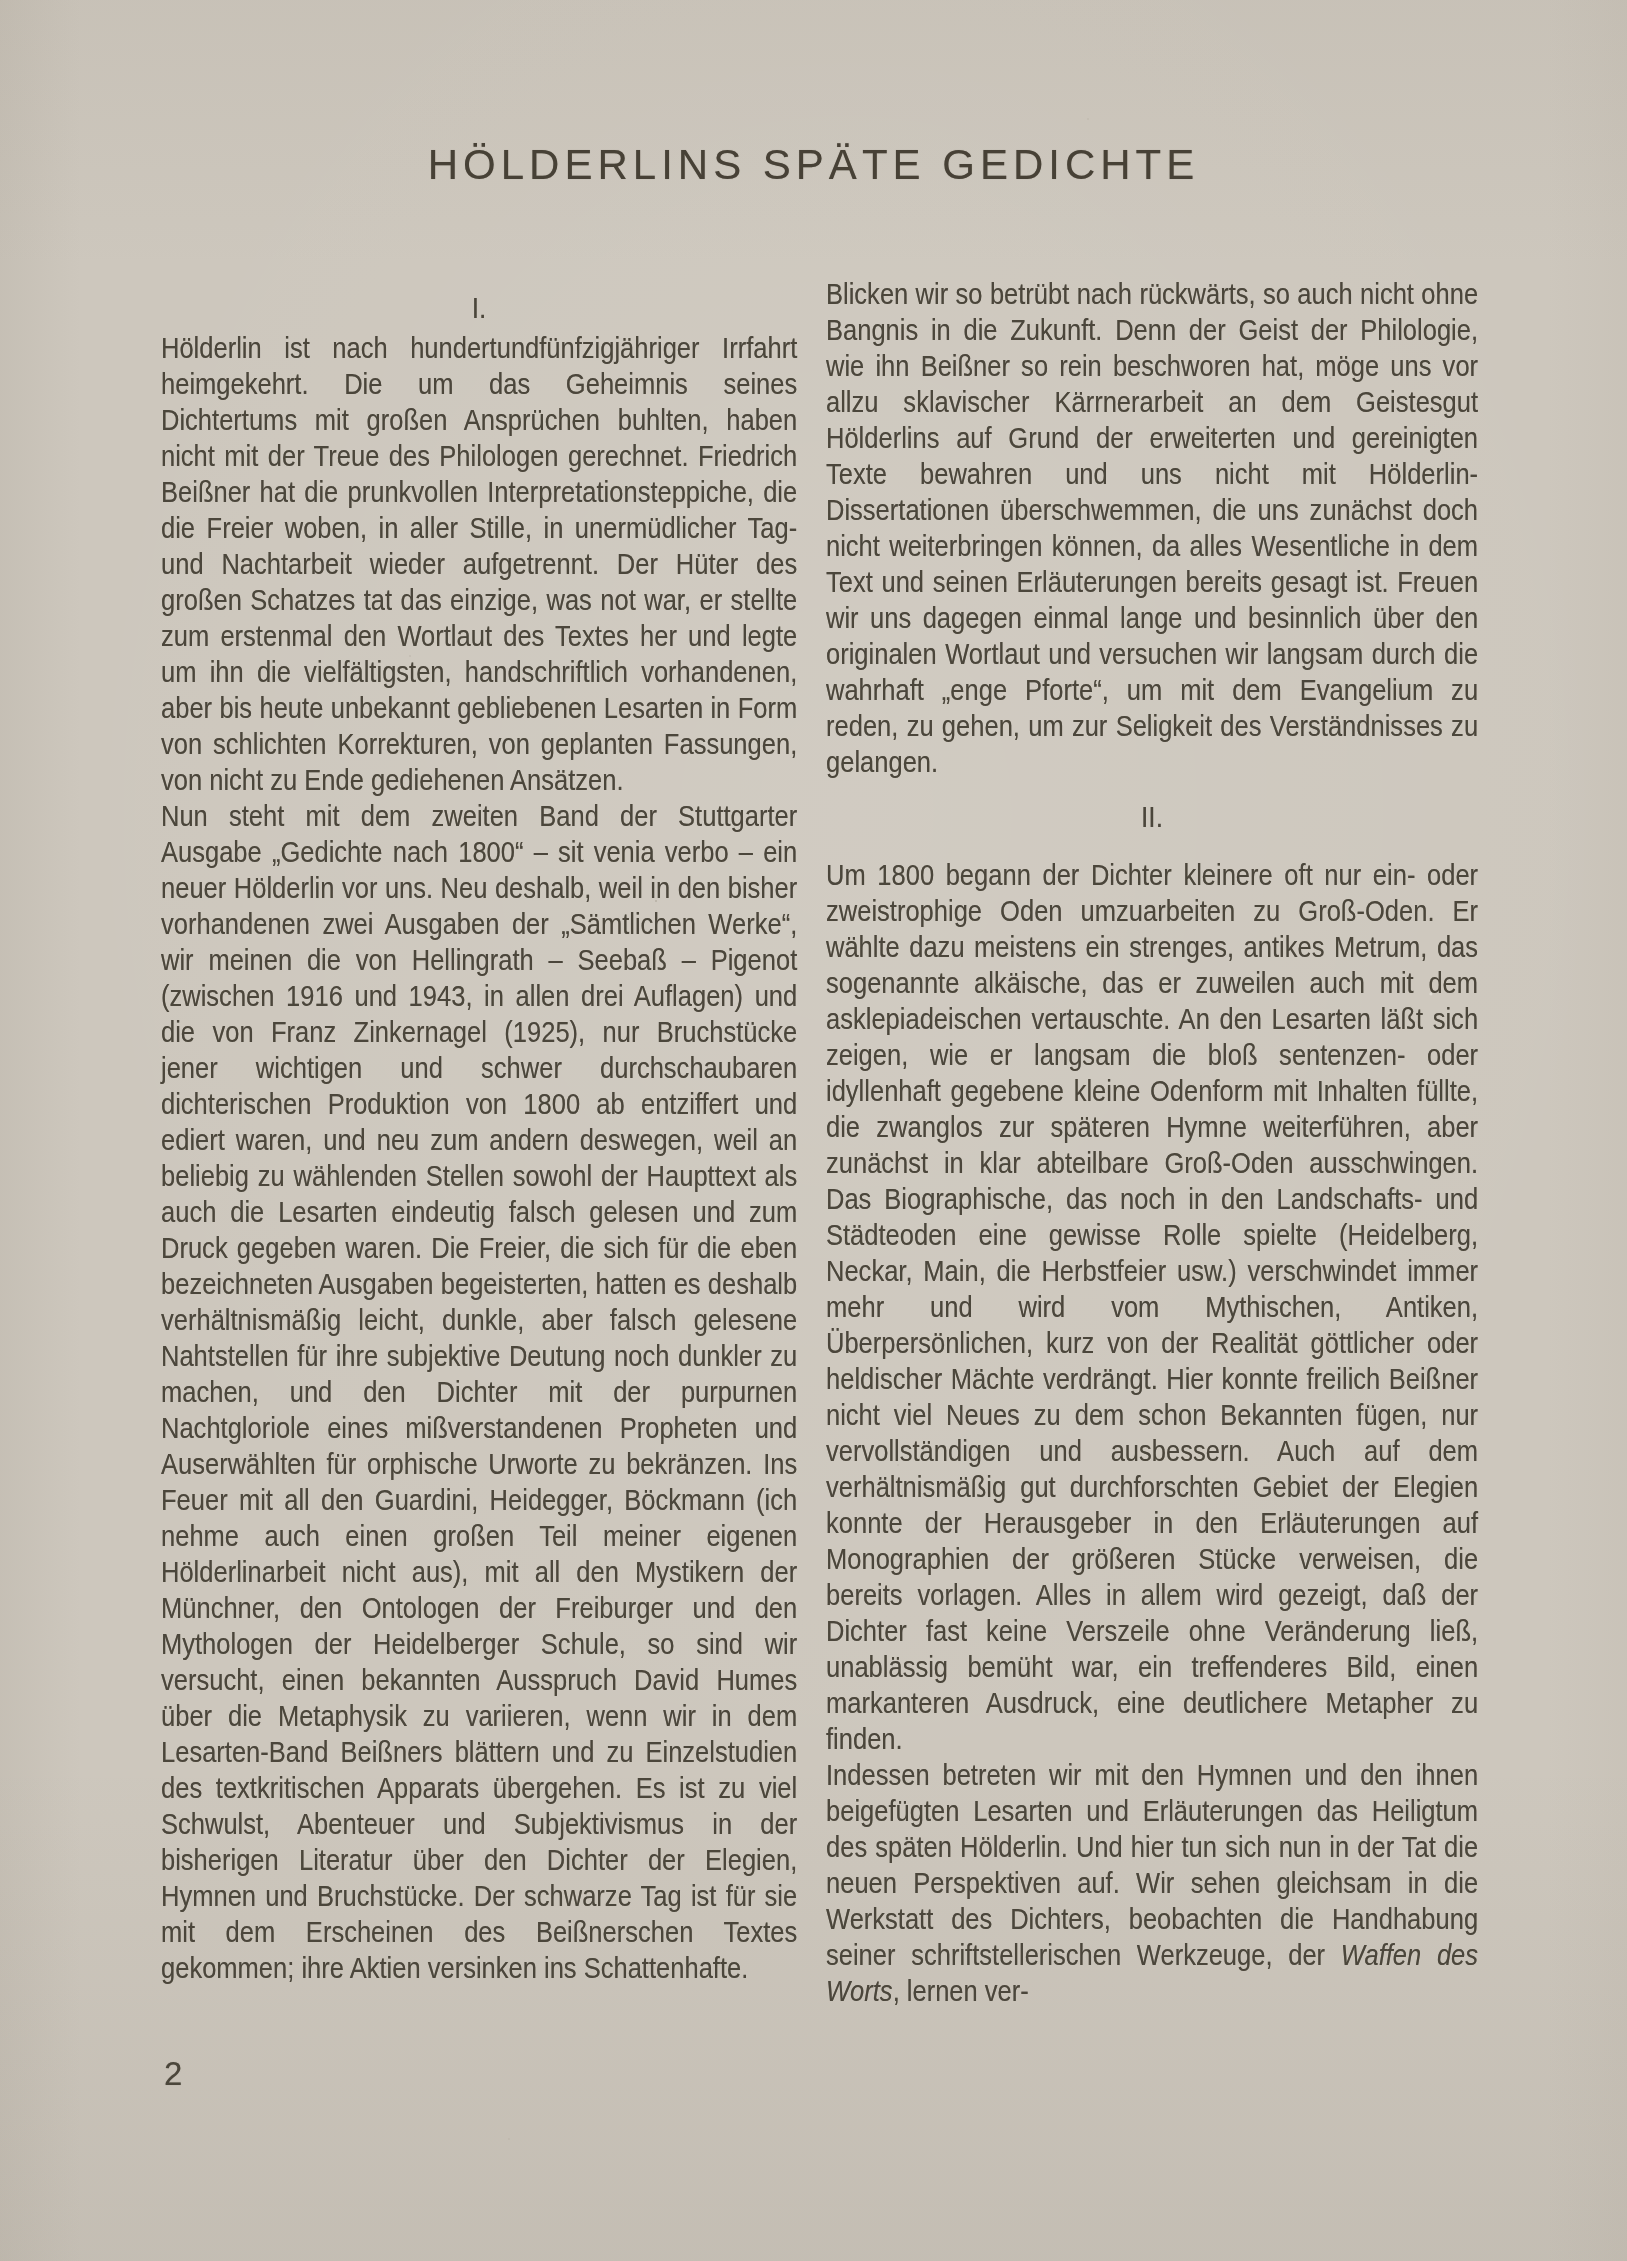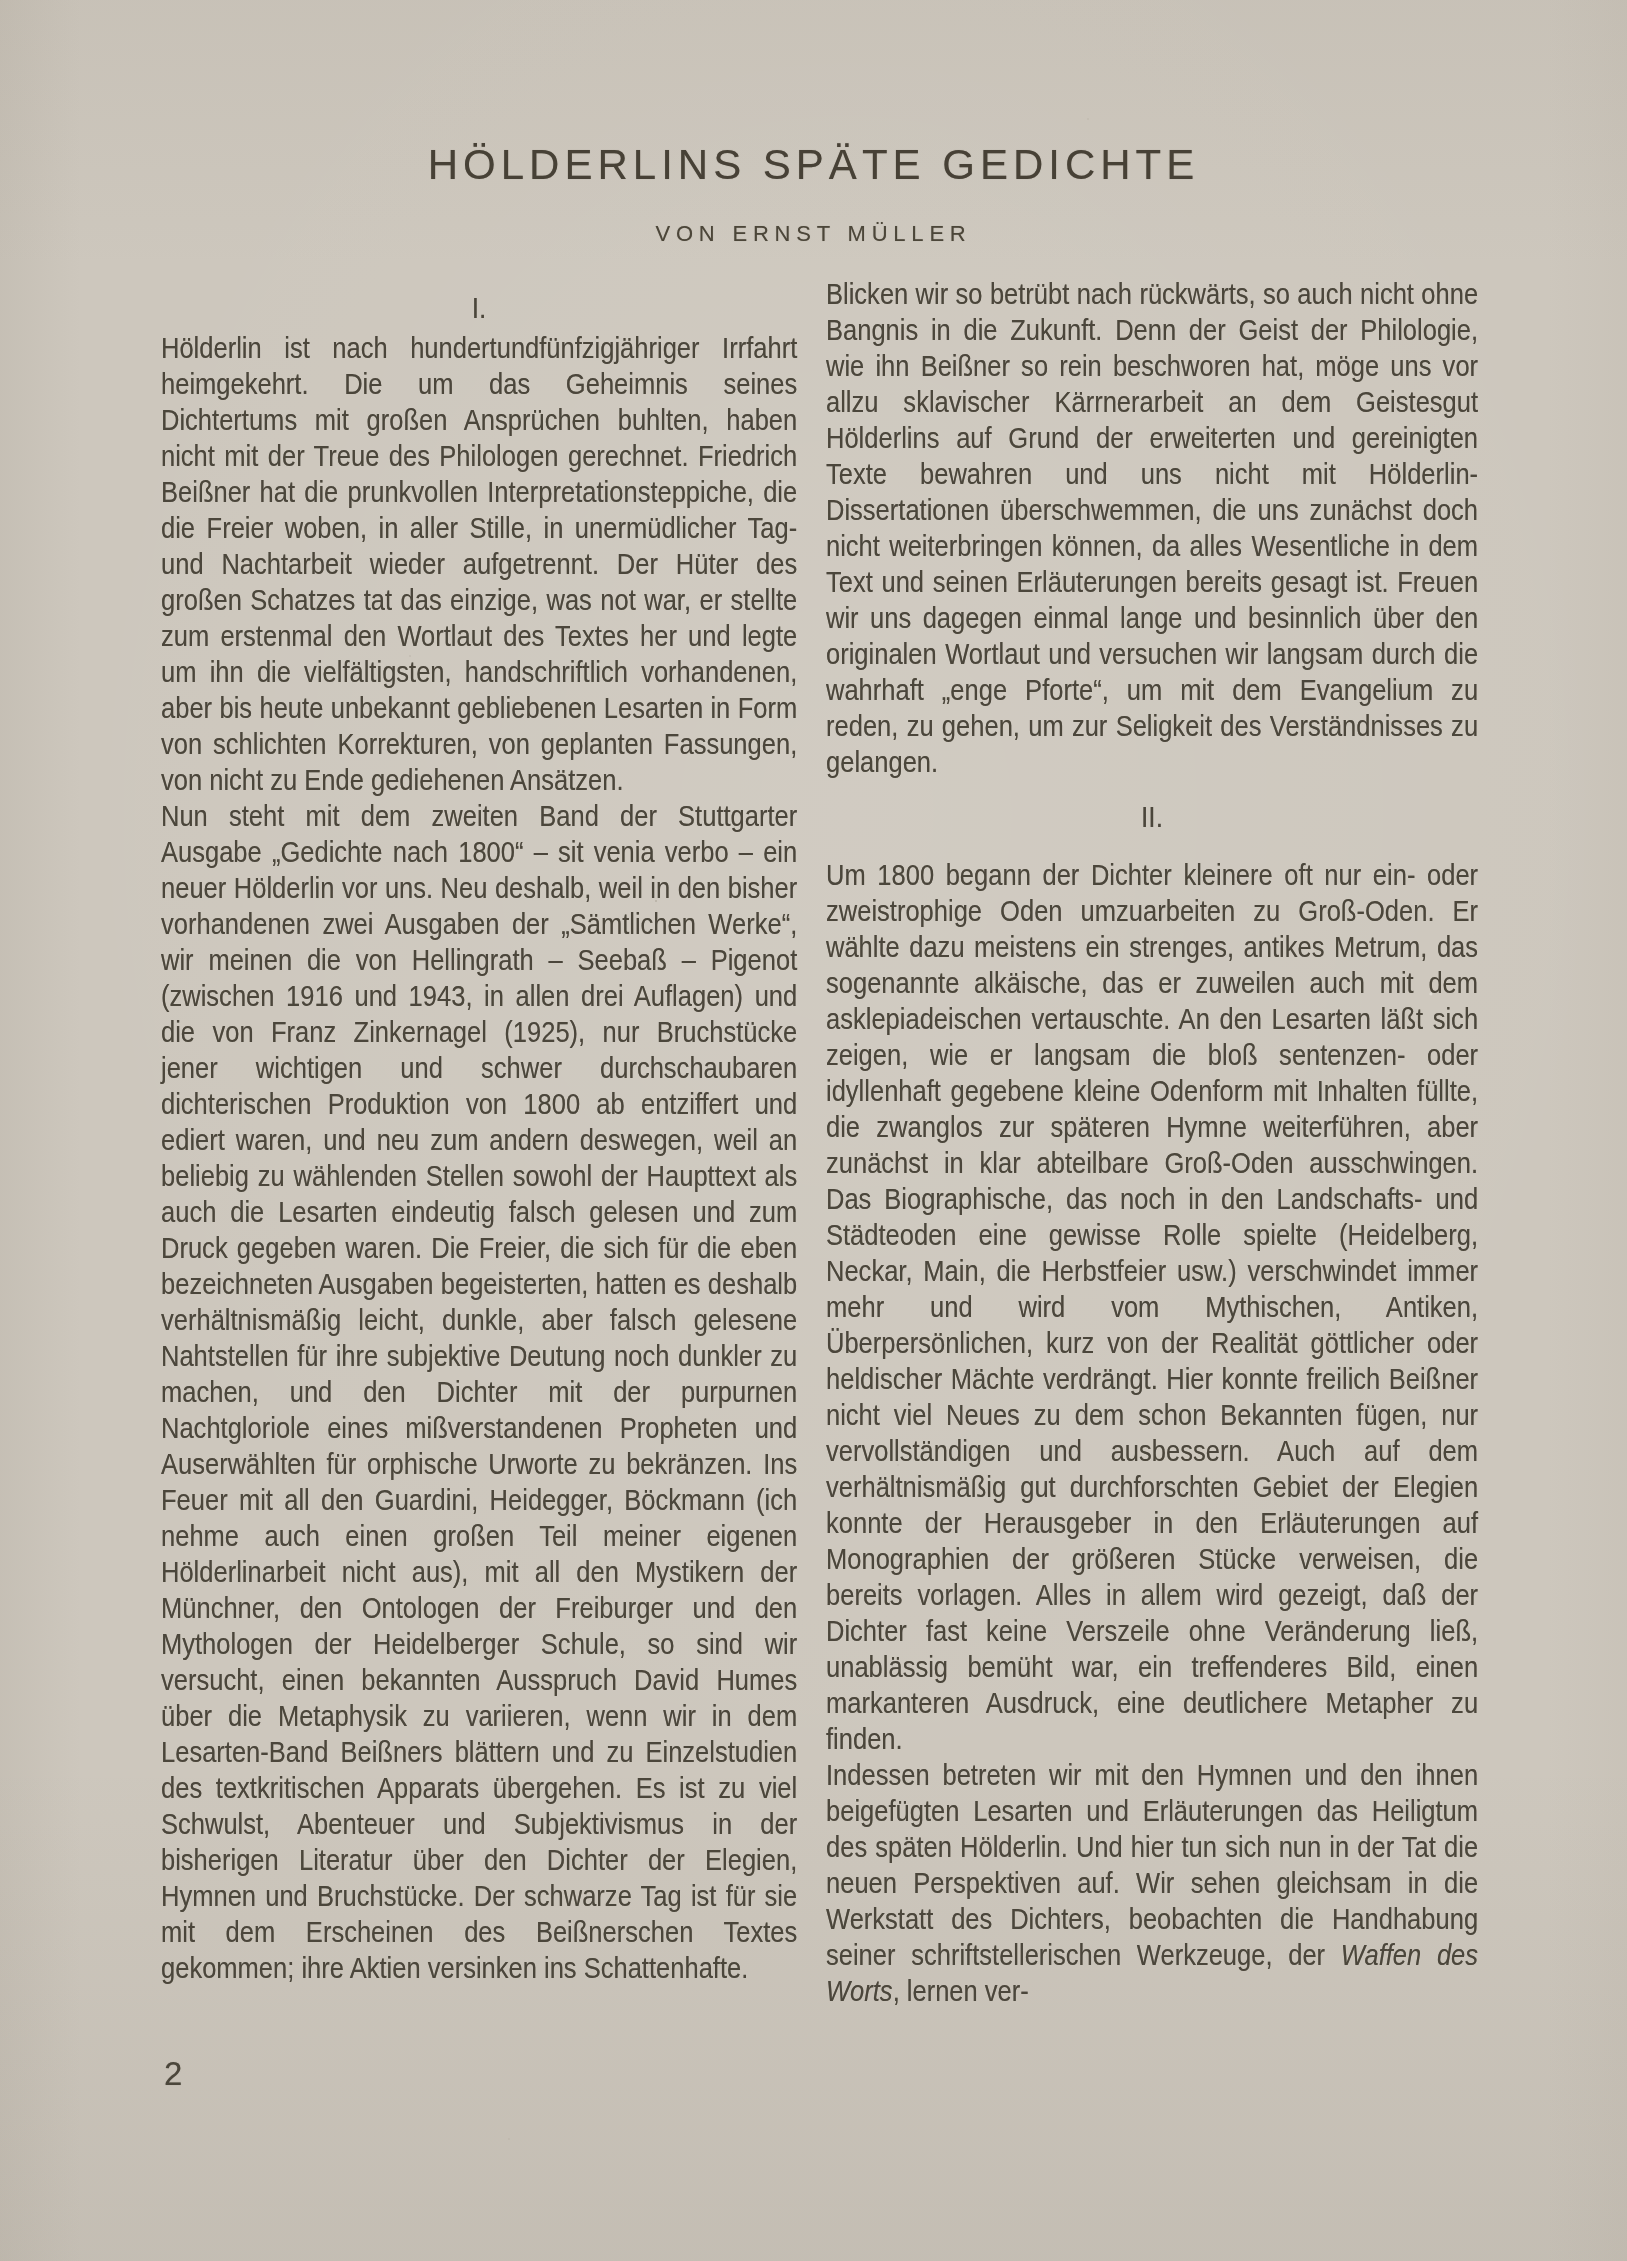--- a/index.html
+++ b/index.html
@@ -89,7 +89,6 @@
 
   <h1 class="page-title">HÖLDERLINS SPÄTE GEDICHTE</h1>
 
-  <div class="byline">VON ERNST MÜLLER</div>
 
   <div class="column col-left">
     <div class="col-inner">

